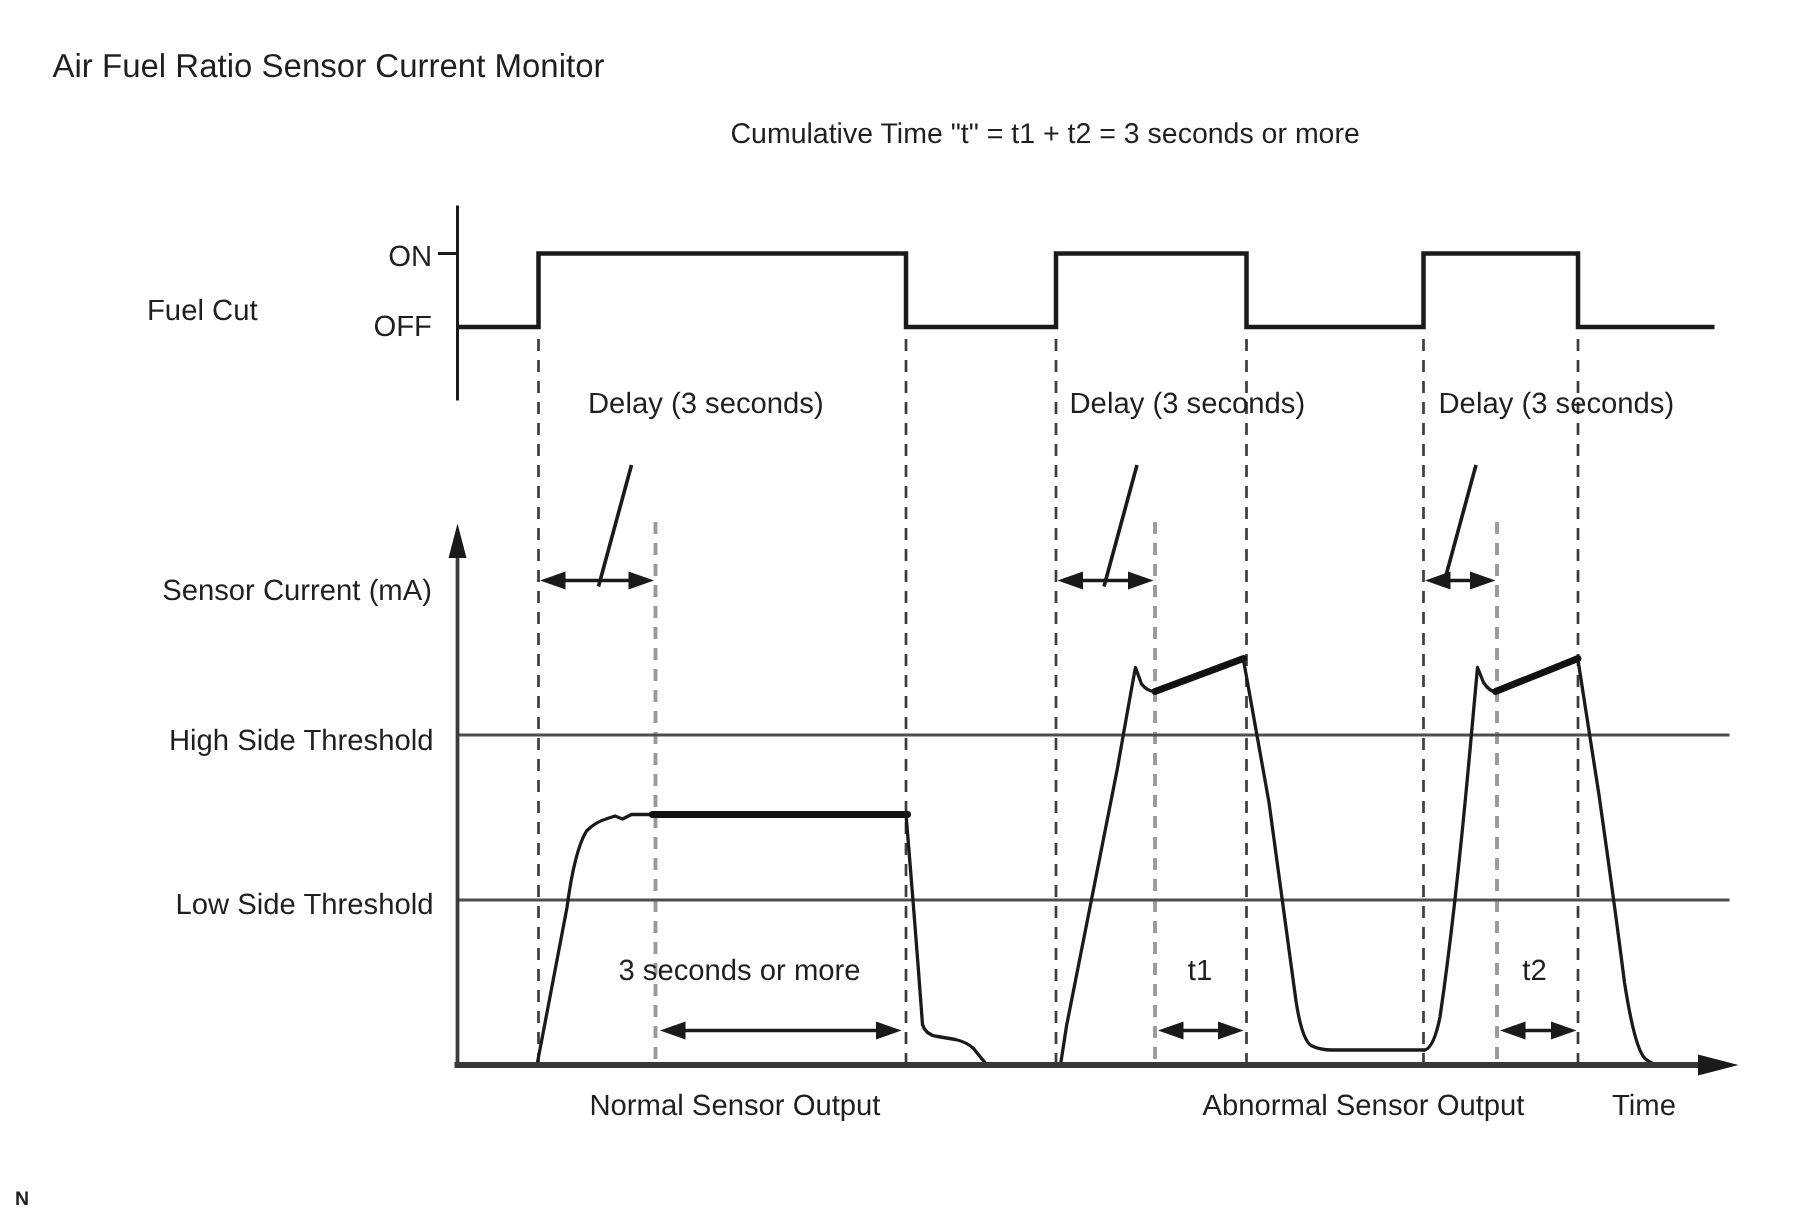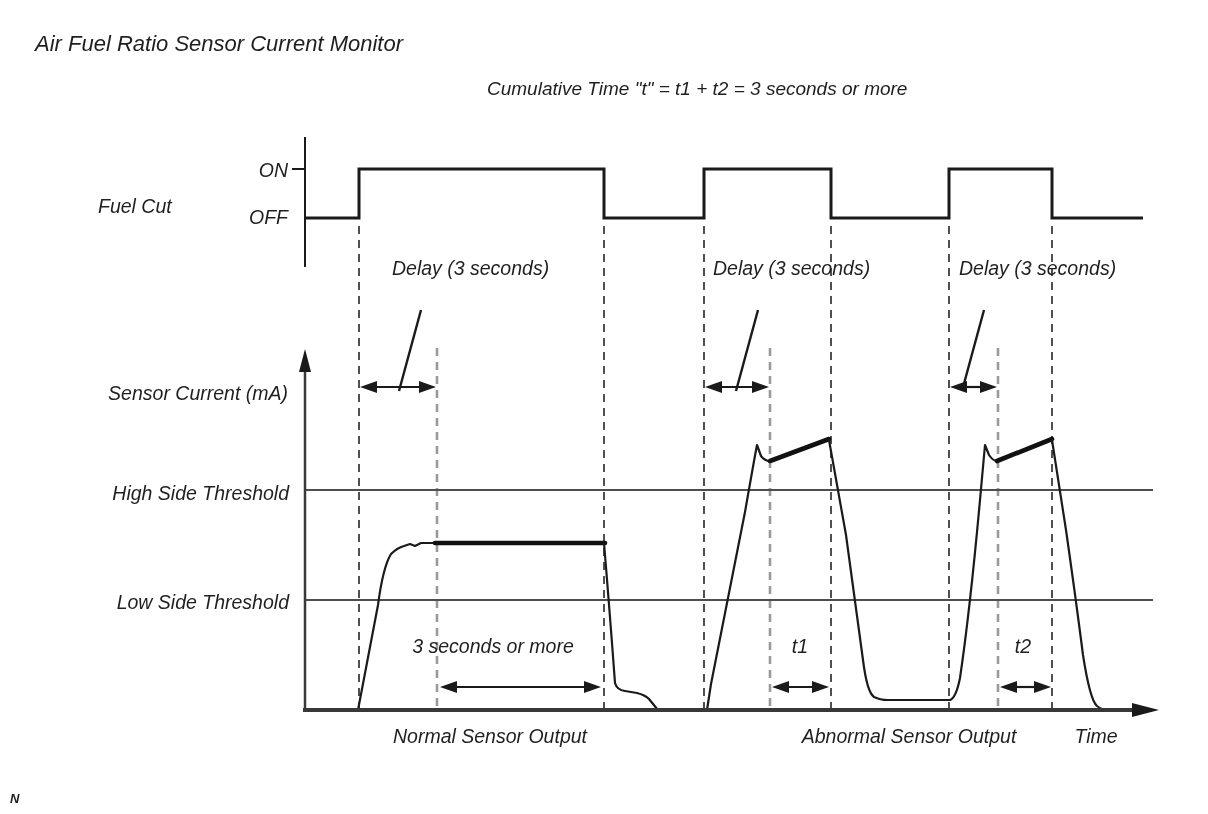--- a/index.html
+++ b/index.html
@@ -14,7 +14,6 @@
     background: #ffffff;
     font-family: "Liberation Sans", sans-serif;
     overflow: hidden;
-    font-style: italic;
   }
   svg text {
     fill: #1f1f1f;

